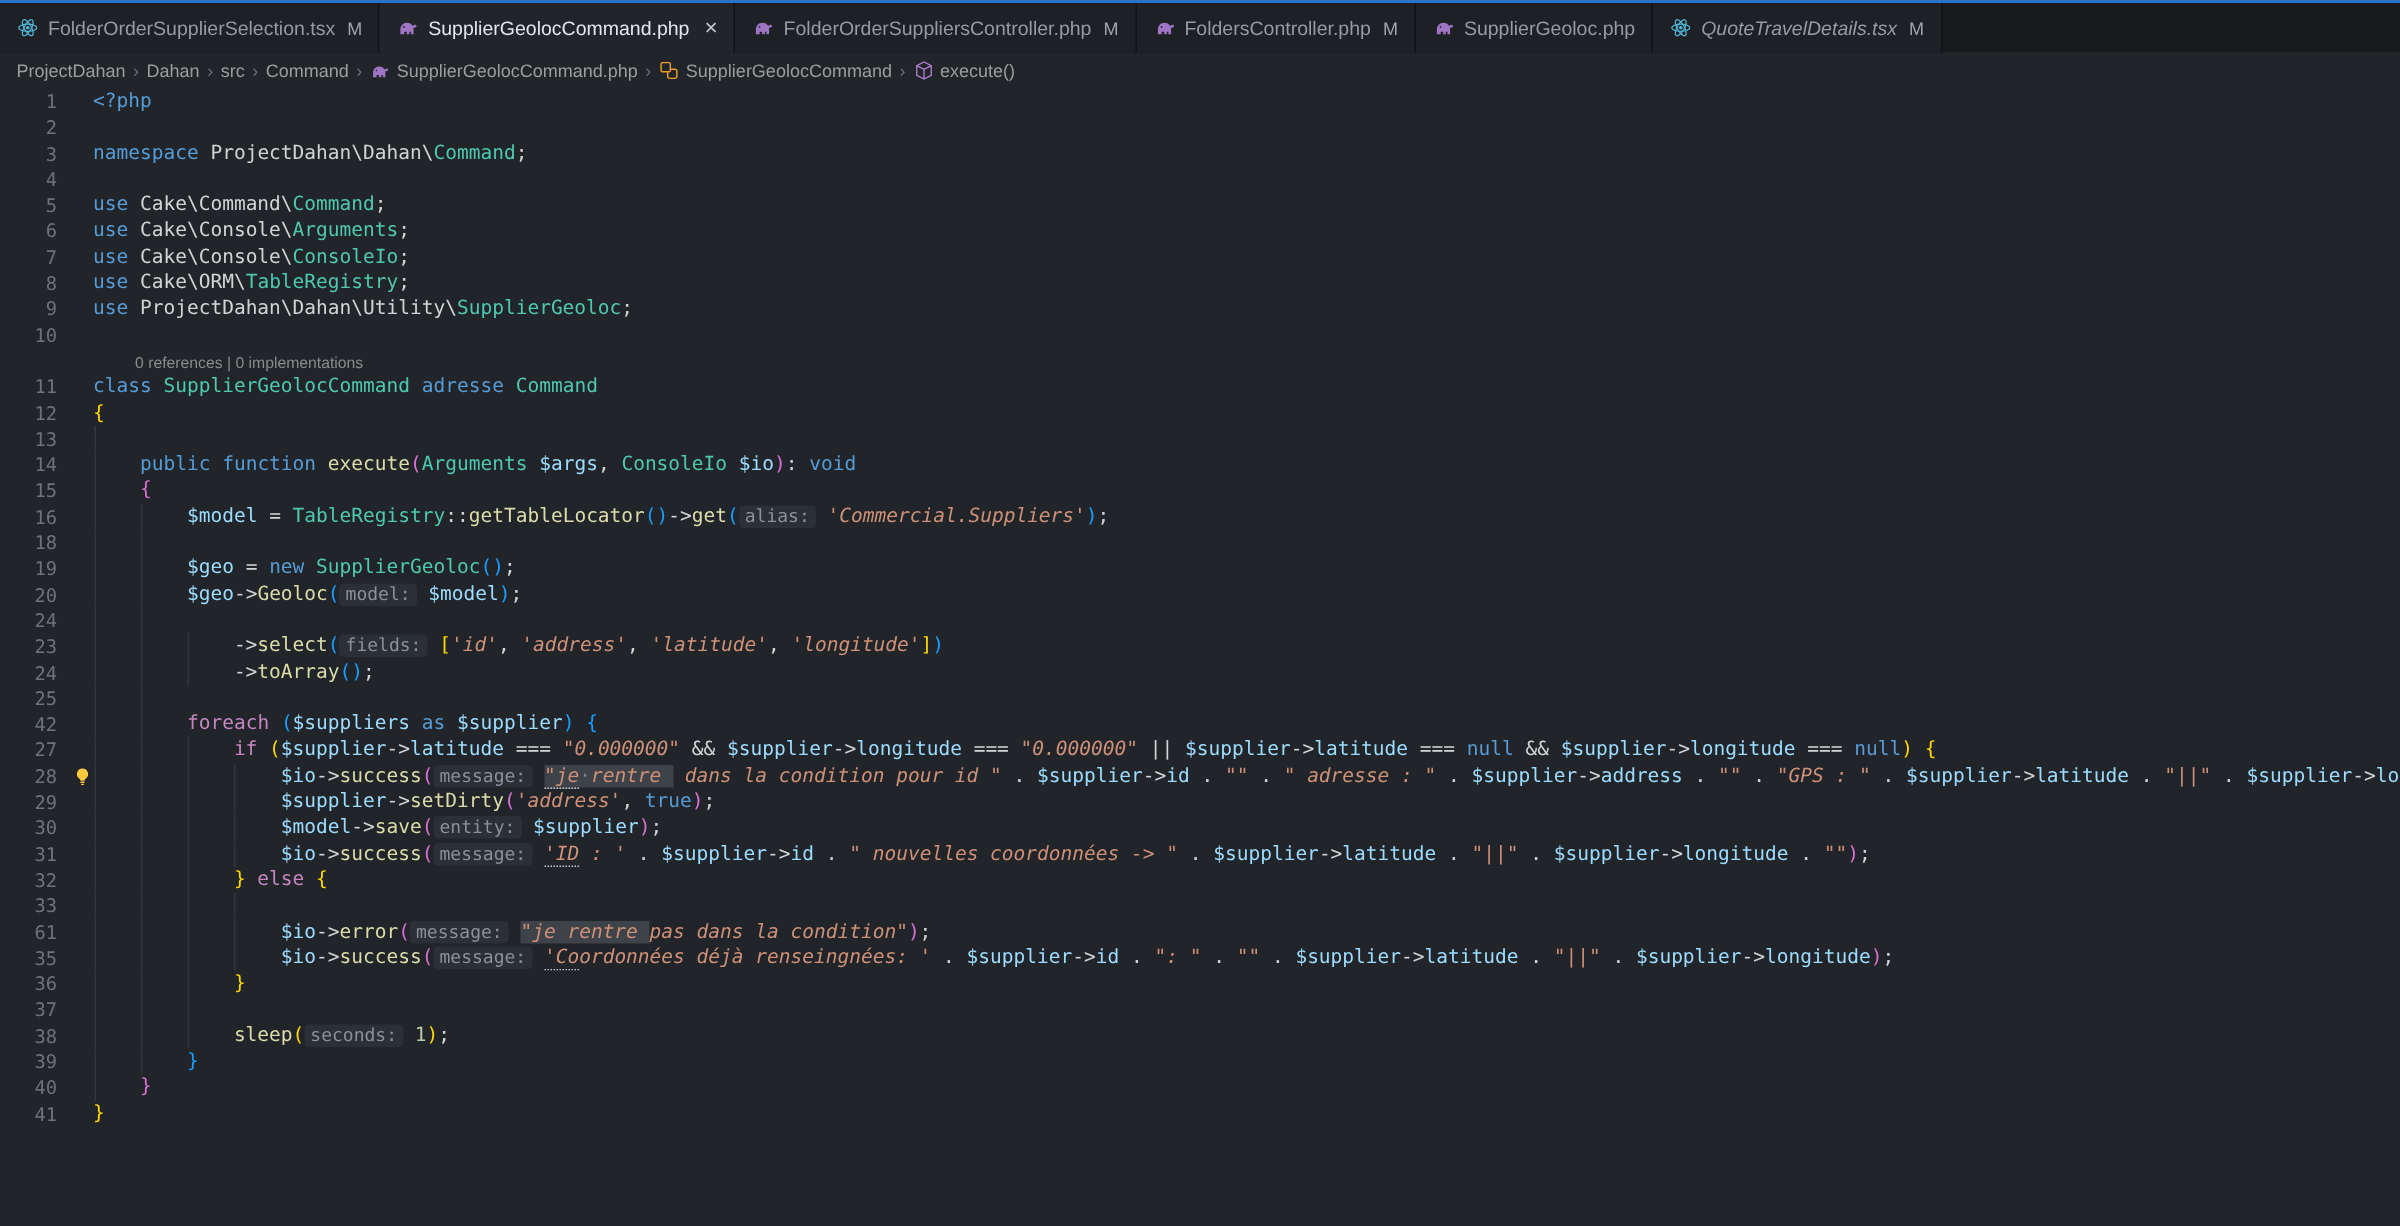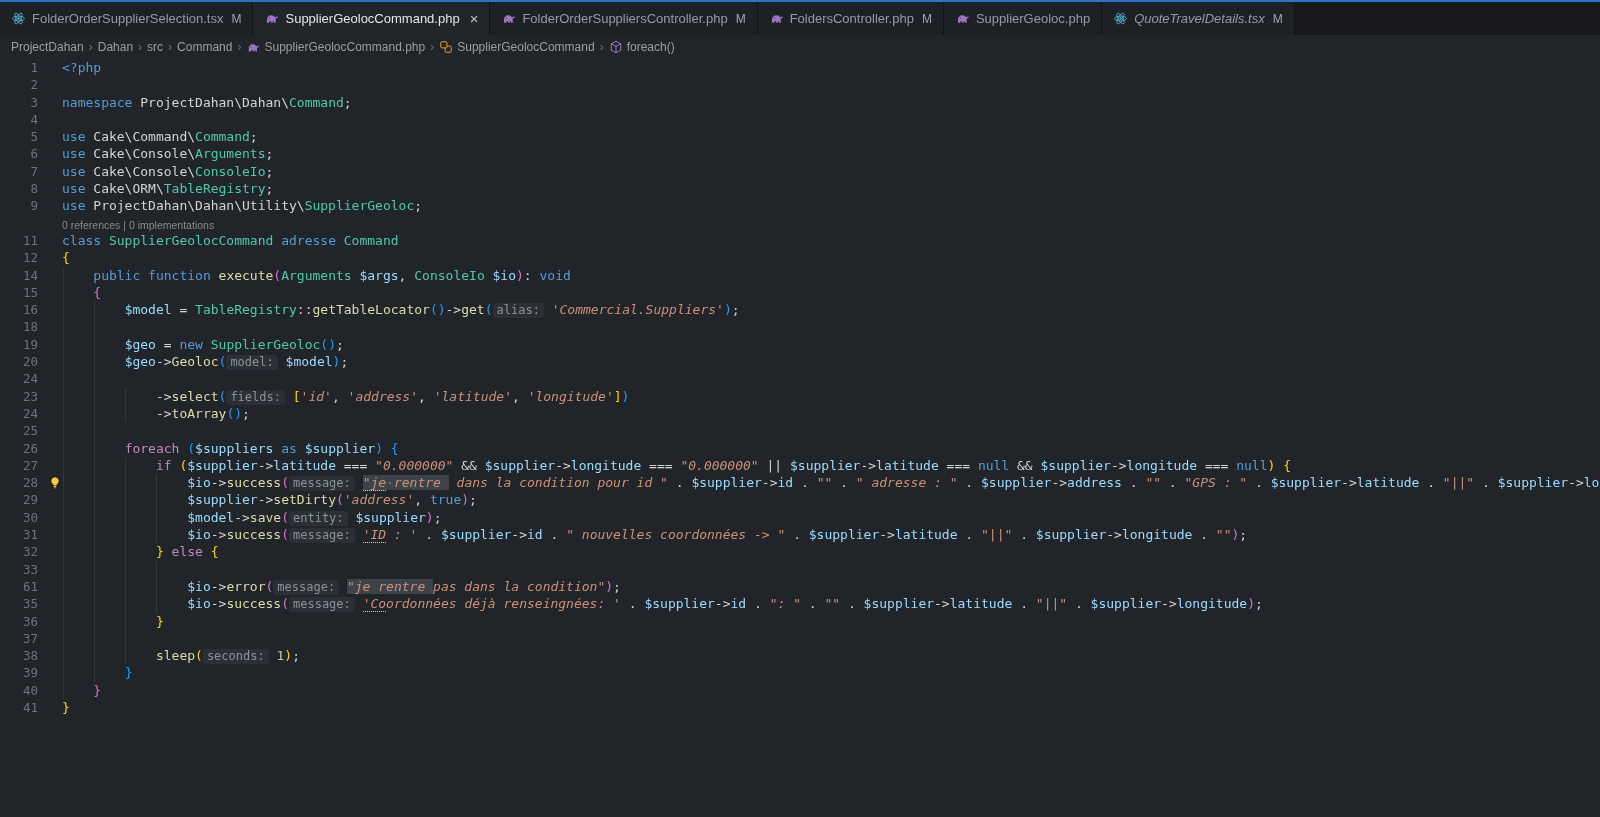--- a/index.html
+++ b/index.html
@@ -197,7 +197,7 @@
           <path d="M2.5 4.3L8 7.1l5.5-2.8M8 7.1v7.4"></path>
         </svg>
       </span>
-      <span>foreach()</span>
+      <span>execute()</span>
     </span>
   </div>
 <div id="editor">

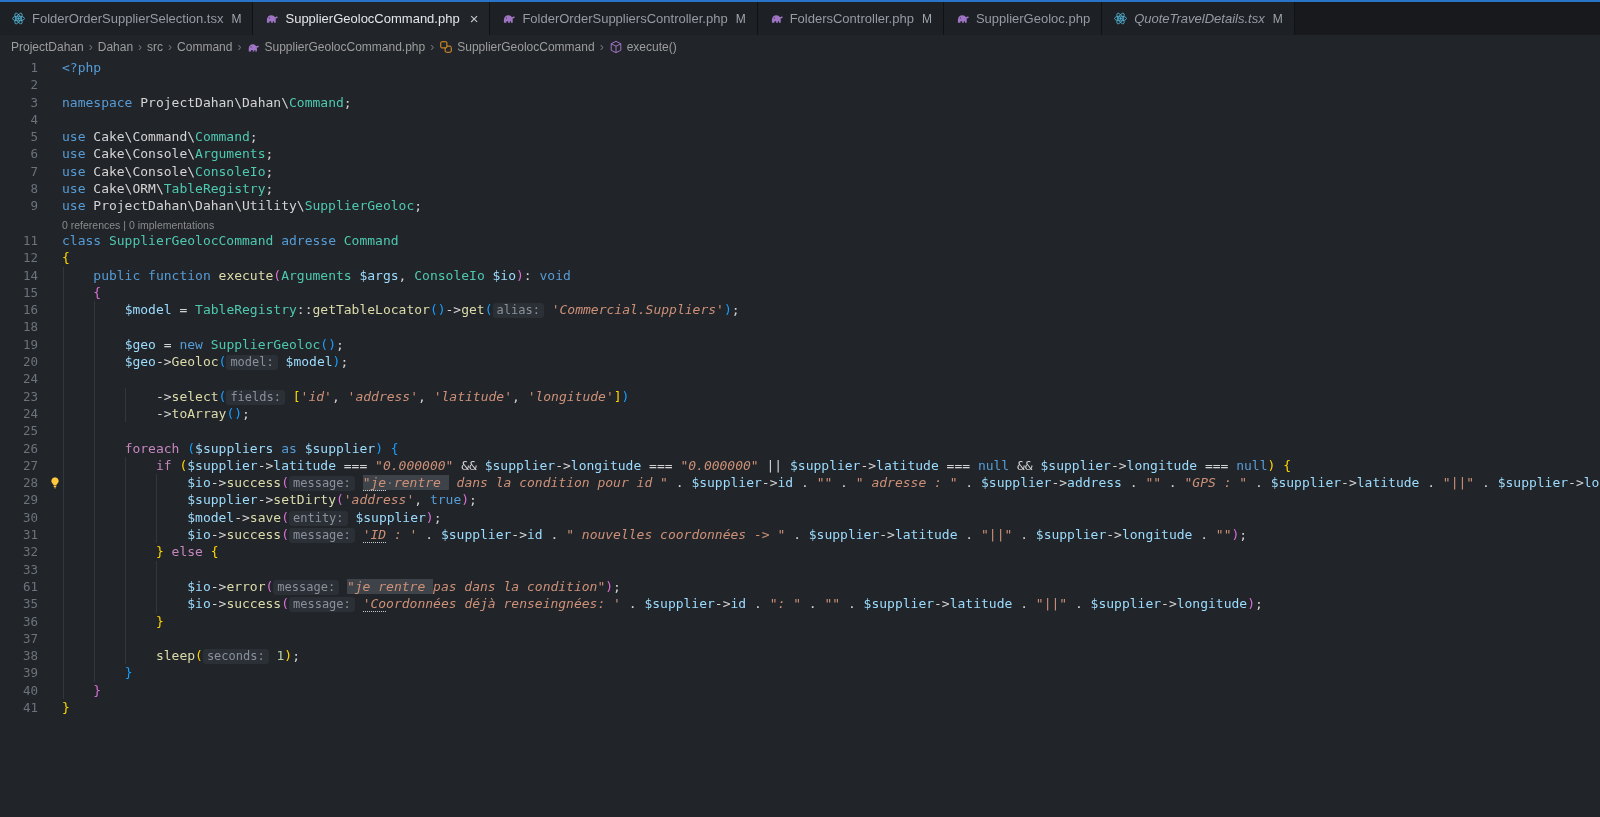--- a/index.html
+++ b/index.html
@@ -247,6 +247,11 @@
       <div class="content"><span class="tk-kw">use </span><span class="tk-pn">ProjectDahan\Dahan\Utility\</span><span class="tk-cl">SupplierGeoloc</span><span class="tk-pn">;</span></div>
     </div>
     <div class="row">
+      <div class="num">10</div>
+      <div class="marg"></div>
+      <div class="content"></div>
+    </div>
+    <div class="row">
       <div class="num"></div>
       <div class="marg"></div>
       <div class="content lens-text" style="padding-left: 0px;">0 references | 0 implementations</div>

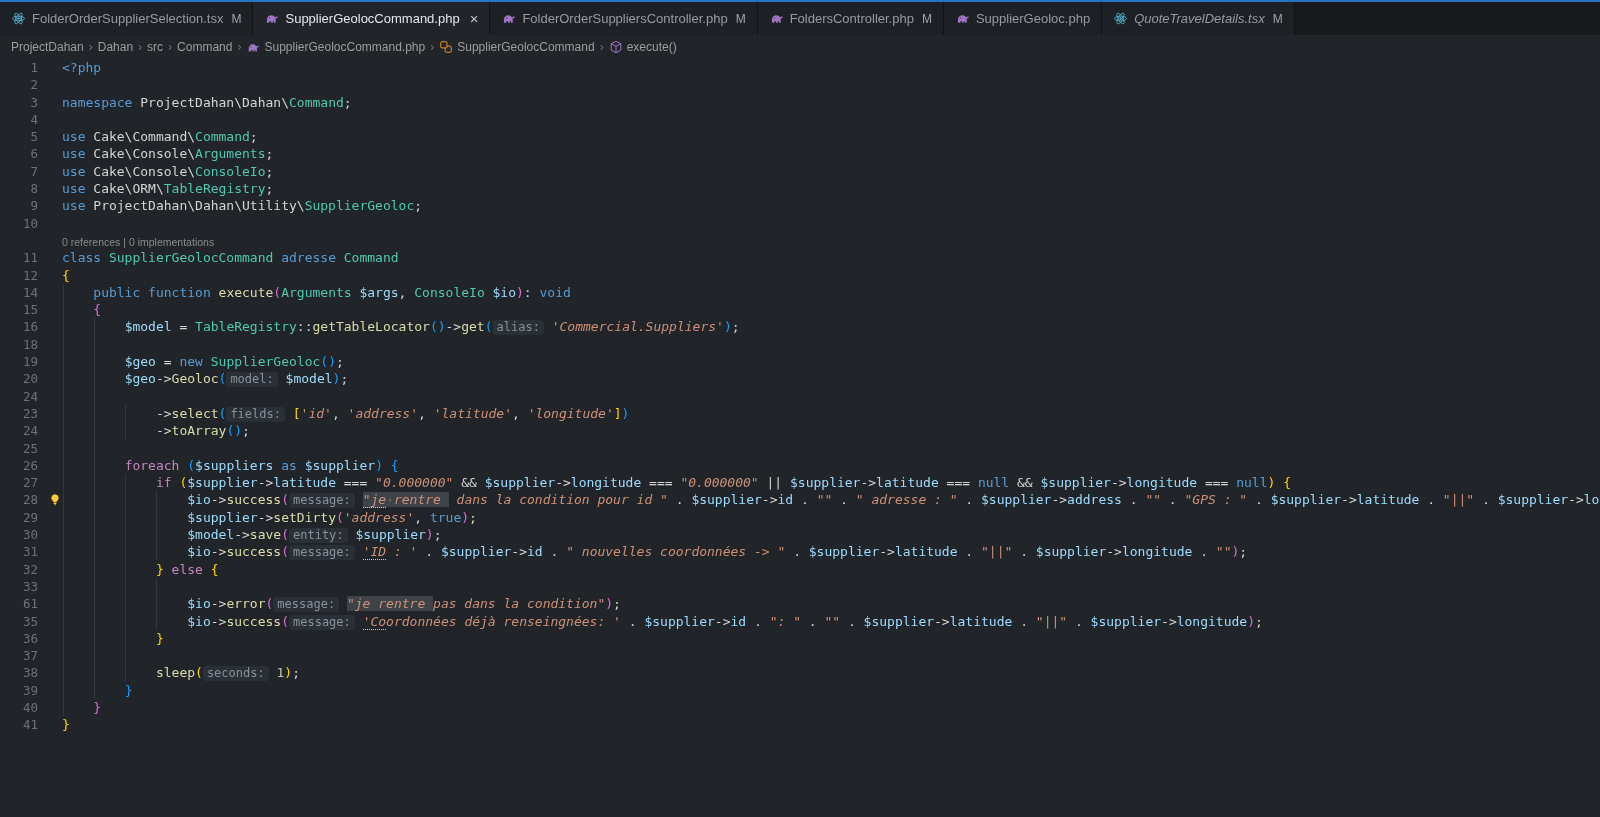--- a/index.html
+++ b/index.html
@@ -254,7 +254,7 @@
     <div class="row">
       <div class="num"></div>
       <div class="marg"></div>
-      <div class="content lens-text" style="padding-left: 0px;">0 references | 0 implementations</div>
+      <div class="content lens-text" style="padding-left: 0px; margin-left: 28px;">0 references | 0 implementations</div>
     </div>
     <div class="row">
       <div class="num">11</div>

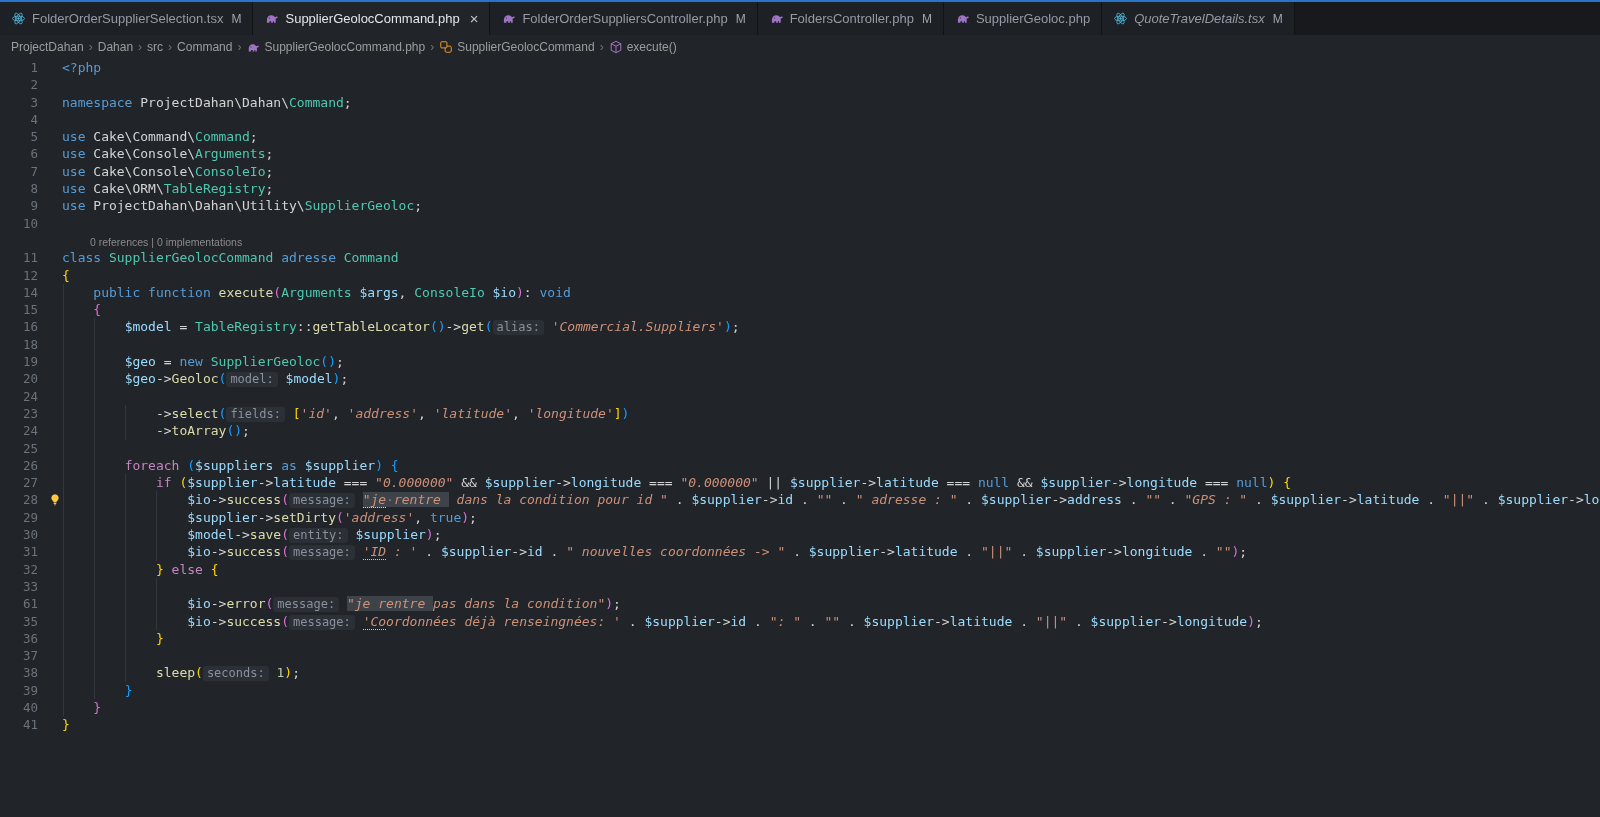--- a/index.html
+++ b/index.html
@@ -267,6 +267,11 @@
       <div class="content"><span class="tk-b1">{</span></div>
     </div>
     <div class="row">
+      <div class="num">13</div>
+      <div class="marg"></div>
+      <div class="content"><span class="guide" style="left: 0.5px;"></span></div>
+    </div>
+    <div class="row">
       <div class="num">14</div>
       <div class="marg"></div>
       <div class="content"><span class="guide" style="left: 0.5px;"></span><span class="tk-pn">    </span><span class="tk-kw">public</span><span class="tk-pn"> </span><span class="tk-kw">function</span><span class="tk-pn"> </span><span class="tk-fn">execute</span><span class="tk-b2">(</span><span class="tk-cl">Arguments</span><span class="tk-pn"> </span><span class="tk-vr">$args</span><span class="tk-pn">, </span><span class="tk-cl">ConsoleIo</span><span class="tk-pn"> </span><span class="tk-vr">$io</span><span class="tk-b2">)</span><span class="tk-pn">: </span><span class="tk-kw">void</span></div>

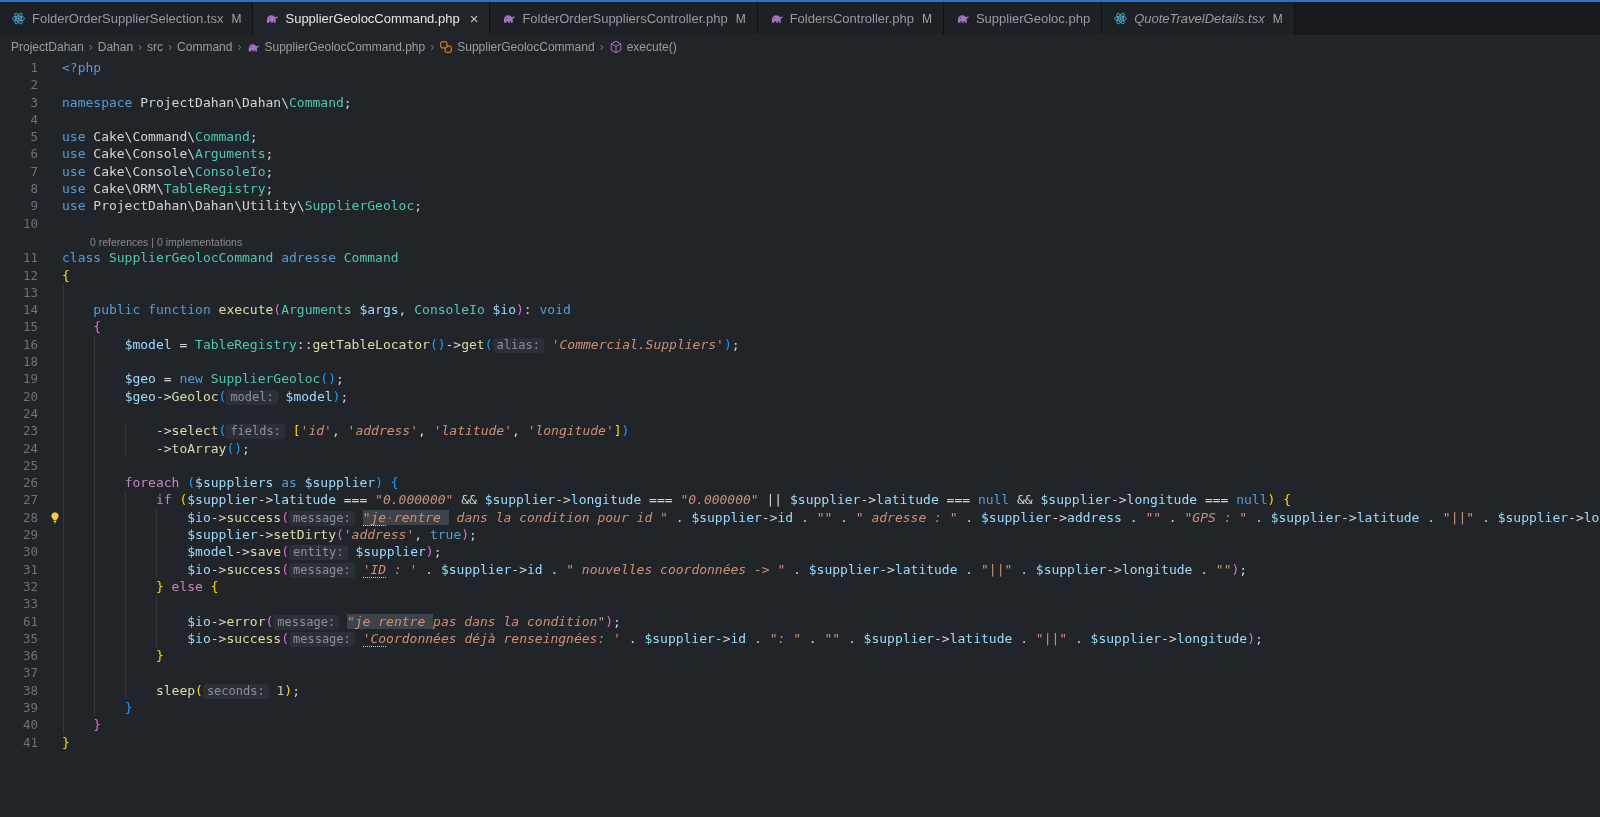--- a/index.html
+++ b/index.html
@@ -322,7 +322,7 @@
       <div class="content"><span class="guide" style="left: 0.5px;"></span><span class="guide" style="left: 31.8px;"></span></div>
     </div>
     <div class="row">
-      <div class="num">26</div>
+      <div class="num">42</div>
       <div class="marg"></div>
       <div class="content"><span class="guide" style="left: 0.5px;"></span><span class="guide" style="left: 31.8px;"></span><span class="tk-pn">        </span><span class="tk-ct">foreach</span><span class="tk-pn"> </span><span class="tk-b3">(</span><span class="tk-vr">$suppliers</span><span class="tk-pn"> </span><span class="tk-kw">as</span><span class="tk-pn"> </span><span class="tk-vr">$supplier</span><span class="tk-b3">)</span><span class="tk-pn"> </span><span class="tk-b3">{</span></div>
     </div>

